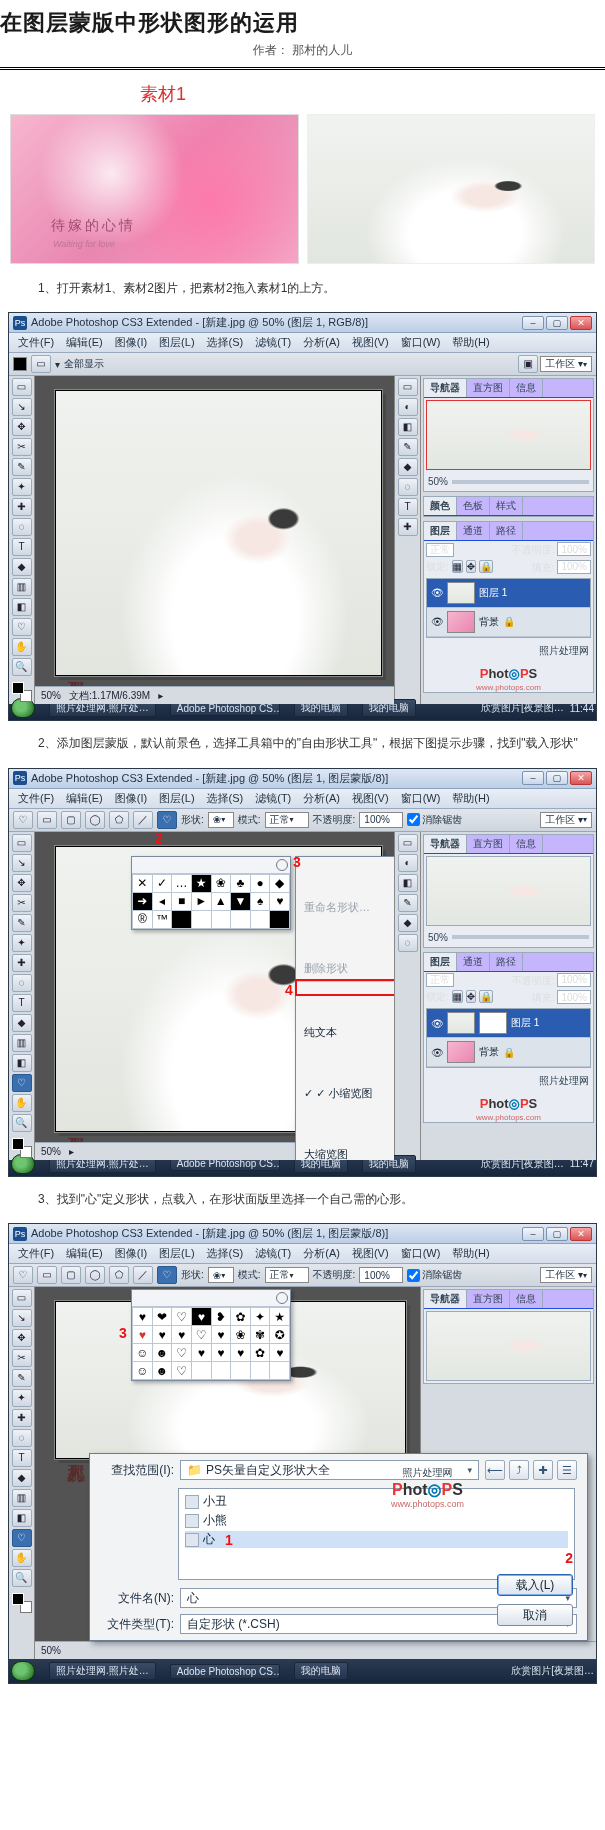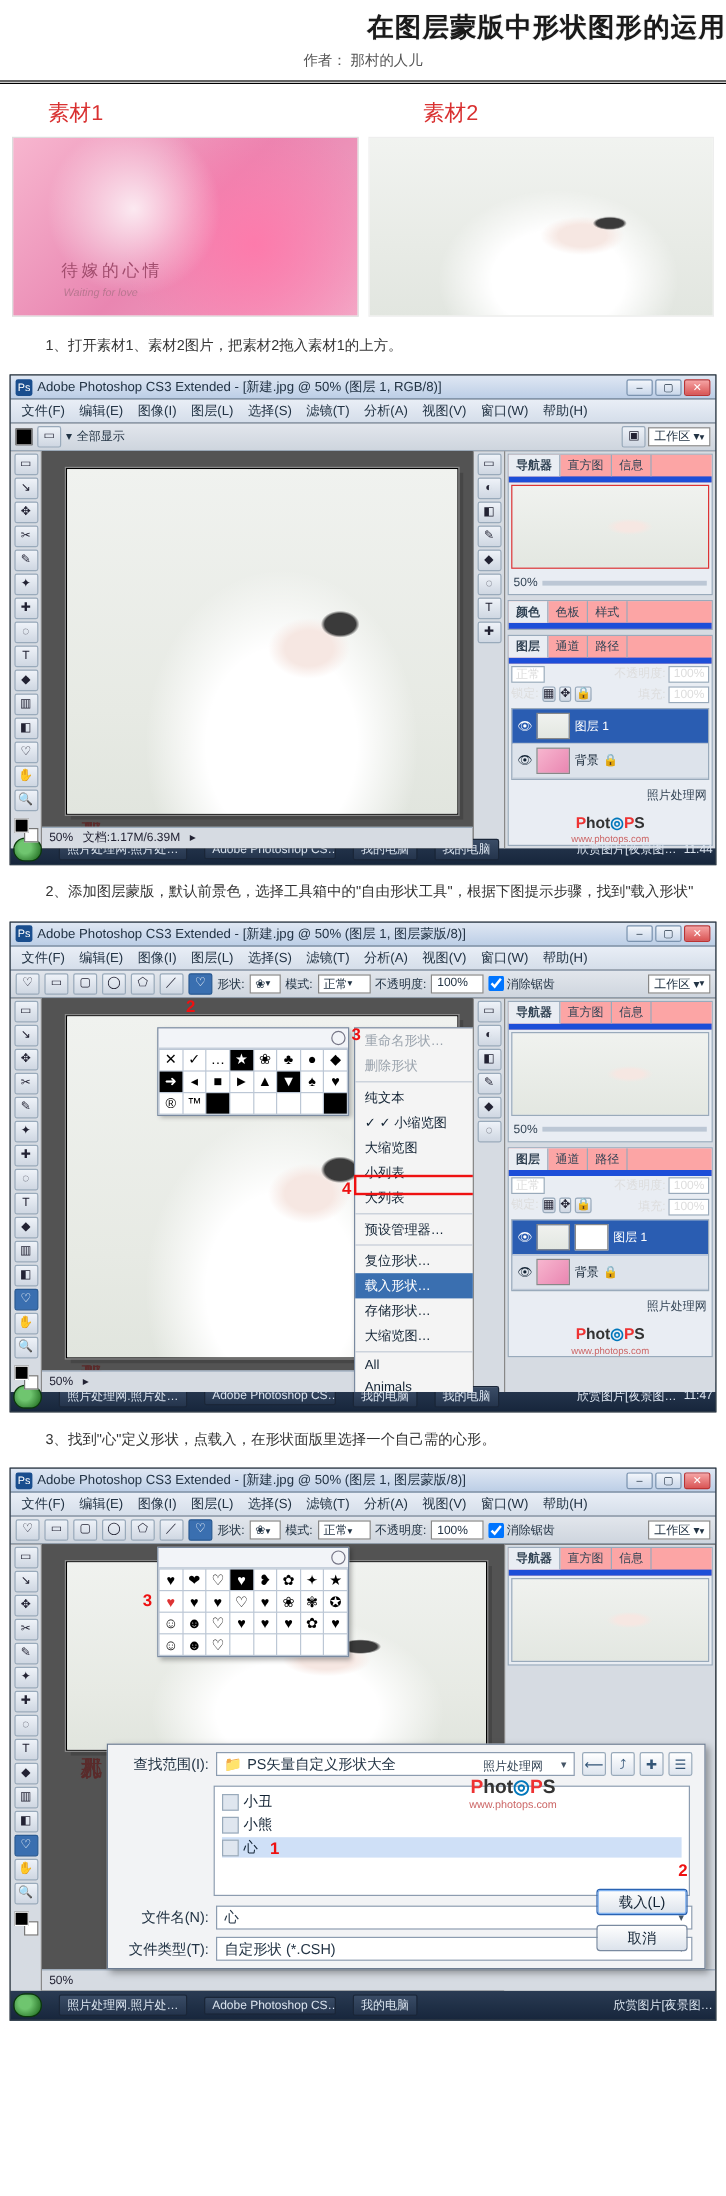--- a/index.html
+++ b/index.html
@@ -13,7 +13,7 @@
   .page { width: 605px; padding: 0; }
 
   .title {
-    text-align: right;
+    text-align: left;
     font-size: 22px;
     font-weight: 700;
     letter-spacing: 1px;

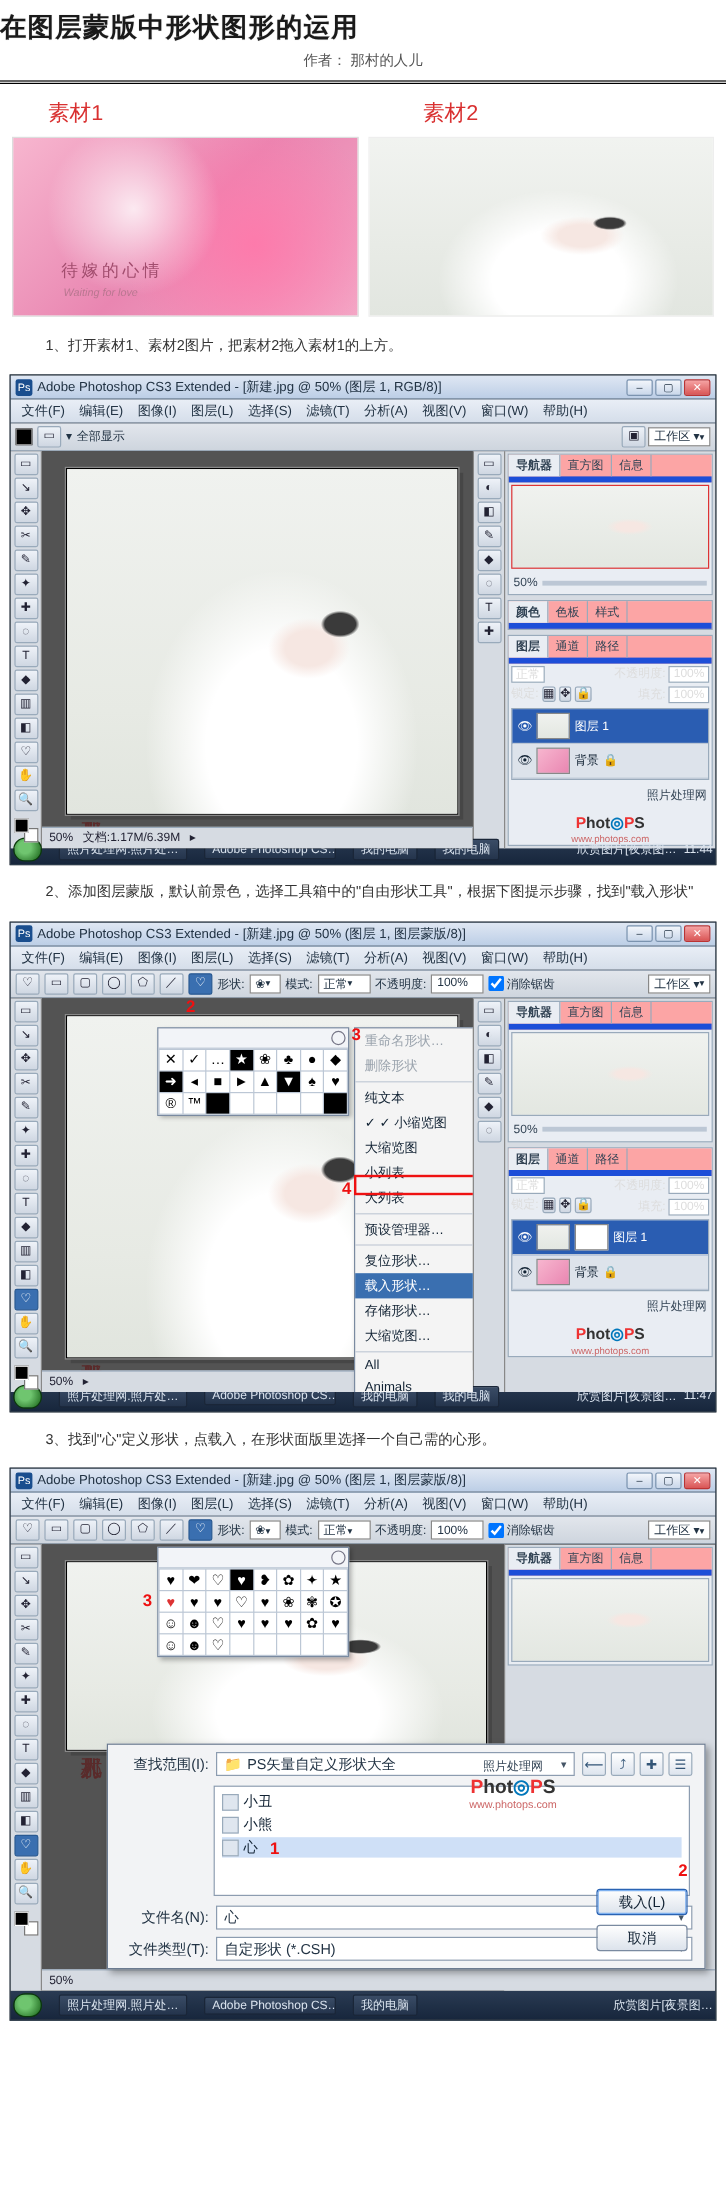--- a/index.html
+++ b/index.html
@@ -378,7 +378,6 @@
 
   <div class="mat-labels">
     <span>素材1</span>
-    <span>素材2</span>
   </div>
 
   <div class="mat-thumbs">

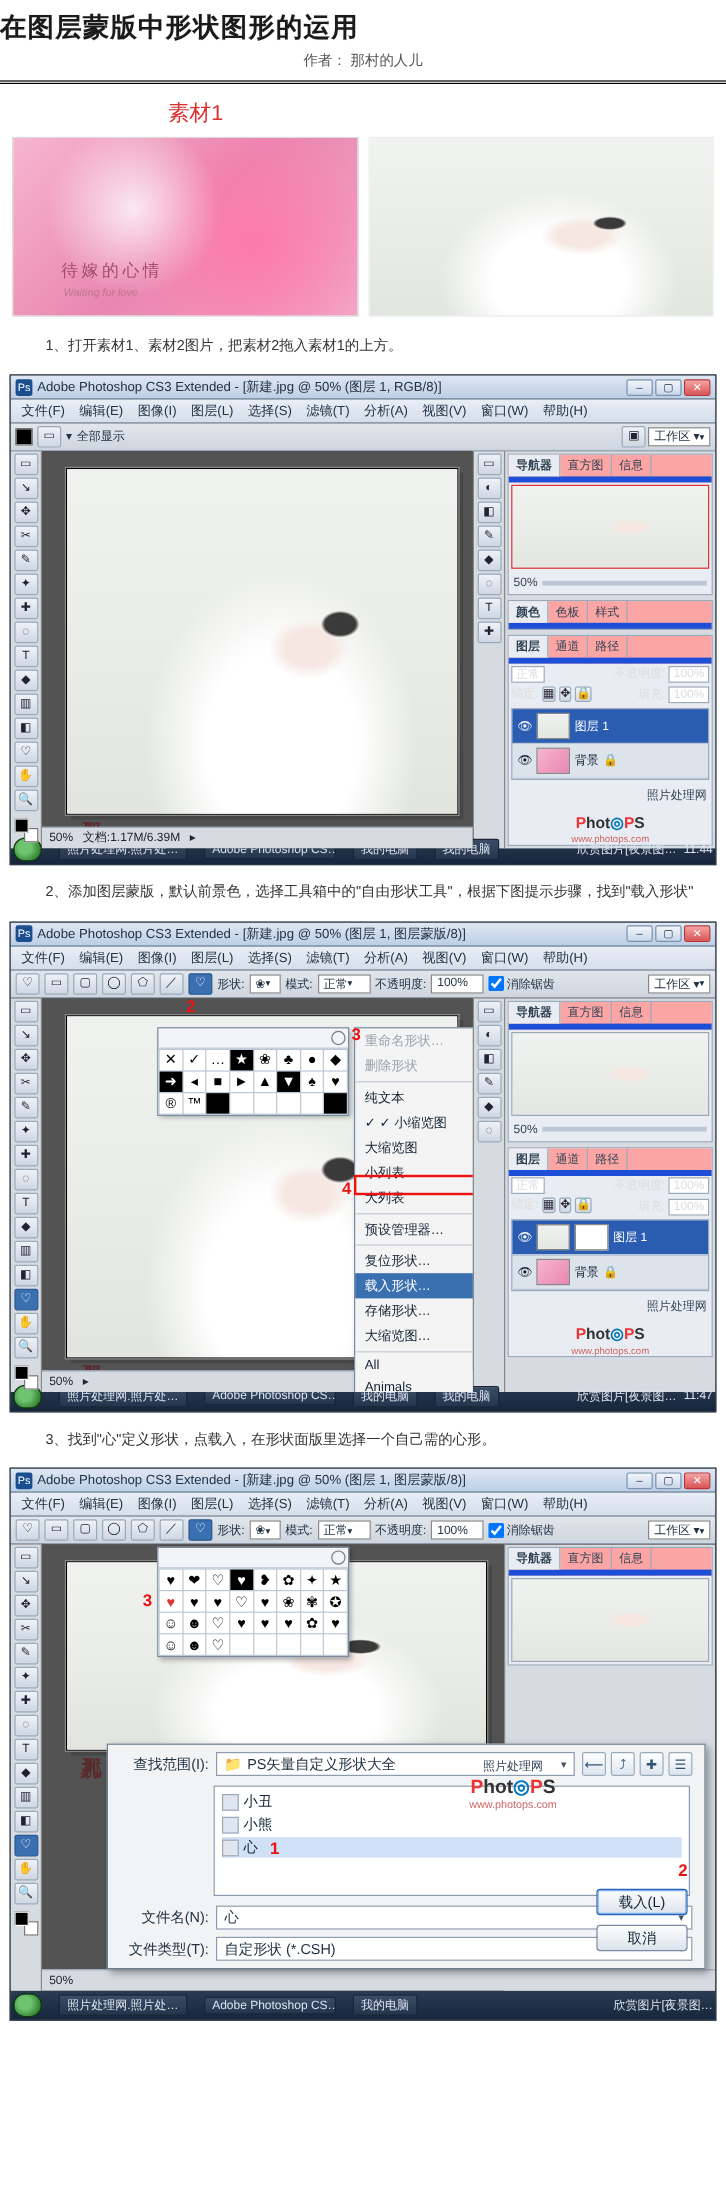--- a/index.html
+++ b/index.html
@@ -197,8 +197,8 @@
     display:flex; flex-direction:column;
   }
   .panel .tabs {
-    display:flex; background:#fca5a5; font-size:10px;
-    border-bottom:5px solid #1d4ed8;
+    display:flex; background:#c4b5fd; font-size:10px;
+    border-bottom:1px solid #1d4ed8;
   }
   .panel .tabs span {
     padding:2px 6px; border-right:1px solid #9ab; color:#345;

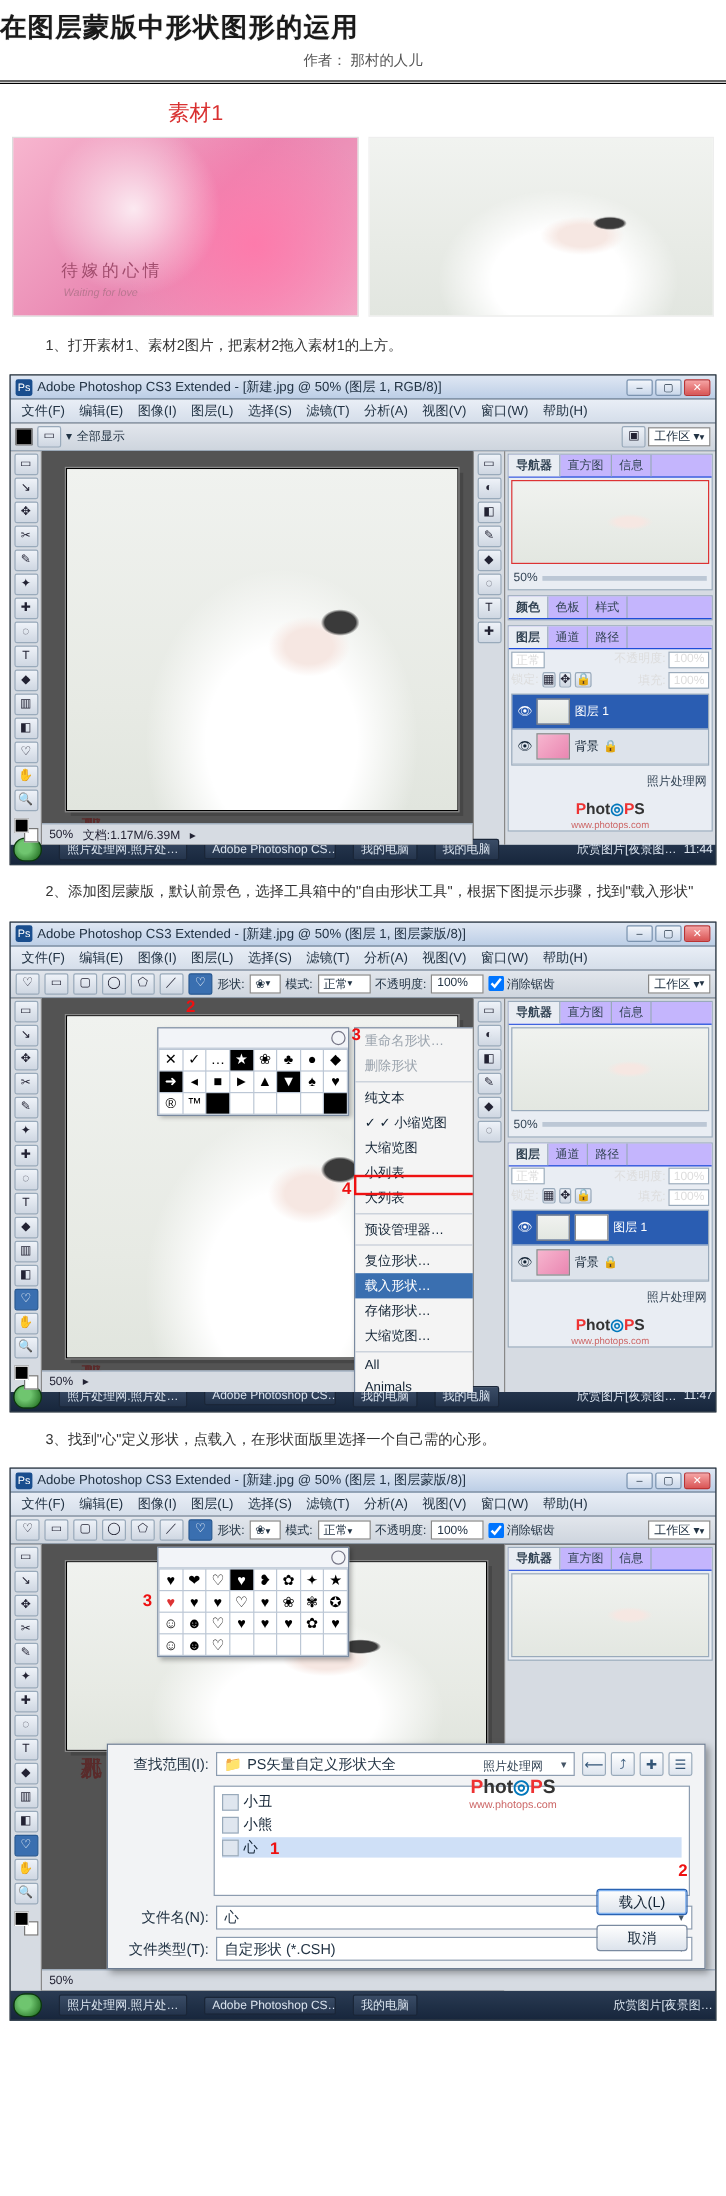--- a/index.html
+++ b/index.html
@@ -273,7 +273,7 @@
     box-shadow:2px 2px 4px rgba(0,0,0,.3); font-size:11px; color:#123;
     z-index:5;
   }
-  .ctx-menu div { padding:3px 8px; }
+  .ctx-menu div { padding:3px 8px;margin-top:40px; }
   .ctx-menu div.dis { color:#9aa3ad; }
   .ctx-menu div.sep { height:0; padding:0; border-top:1px solid #c3cbd6; margin:2px 0; }
   .ctx-menu div.hi  { background:#3a6fb0; color:#fff; position:relative; }

